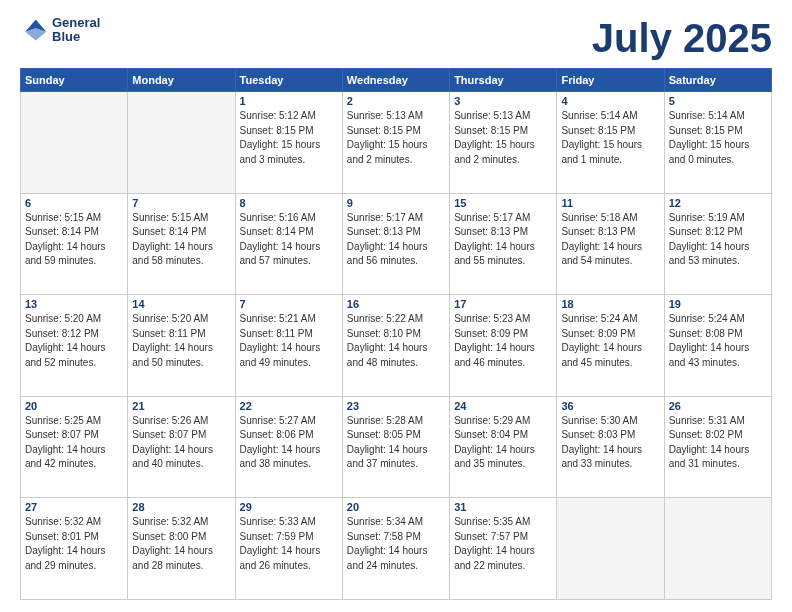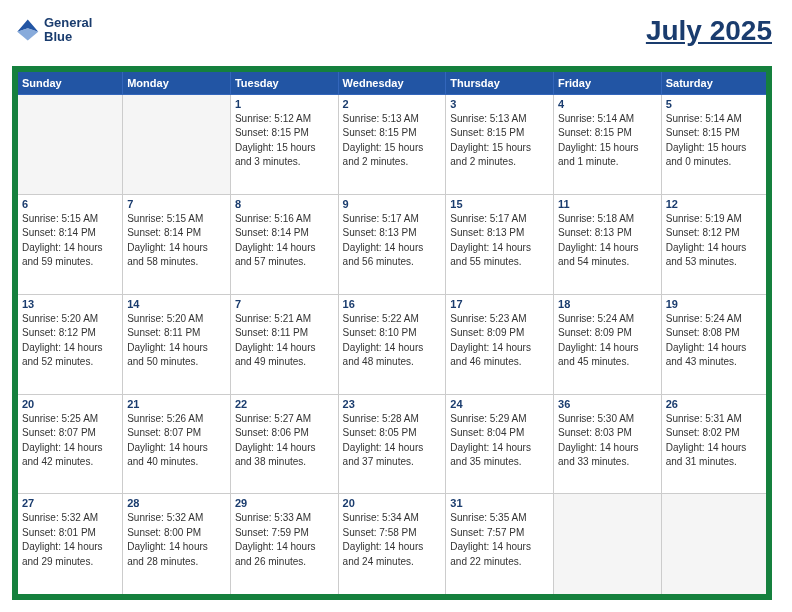--- a/index.html
+++ b/index.html
@@ -13,7 +13,7 @@
     .page {
       width: 792px;
       height: 612px;
-      padding: 16px 20px 12px 12px;
+      padding: 16px 20px 12px 20px;
       display: flex;
       flex-direction: column;
     }

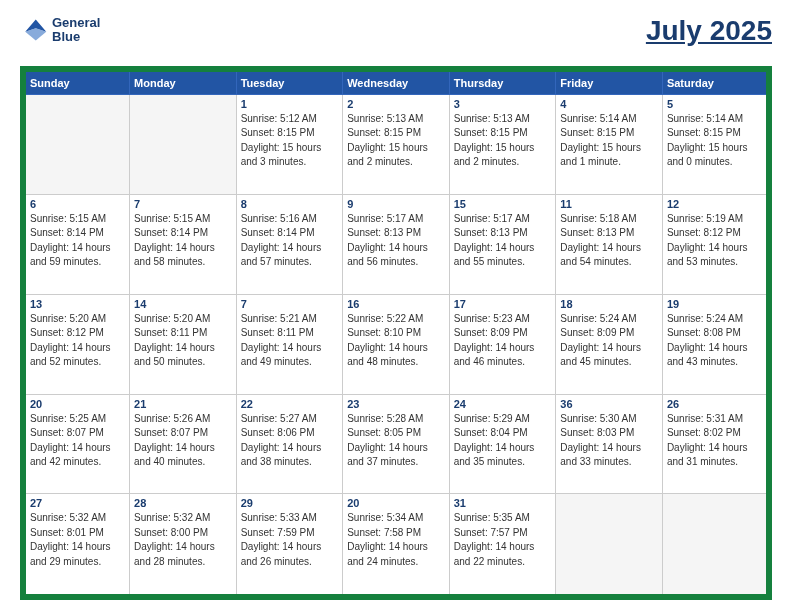--- a/index.html
+++ b/index.html
@@ -42,11 +42,10 @@
       text-align: right;
     }
     .month-title {
-      font-size: 28px;
+      font-size: 40px;
       font-weight: bold;
       color: #1a3c6e;
       line-height: 1.1;
-      text-decoration: underline;
     }
     .subtitle {
       font-size: 13px;

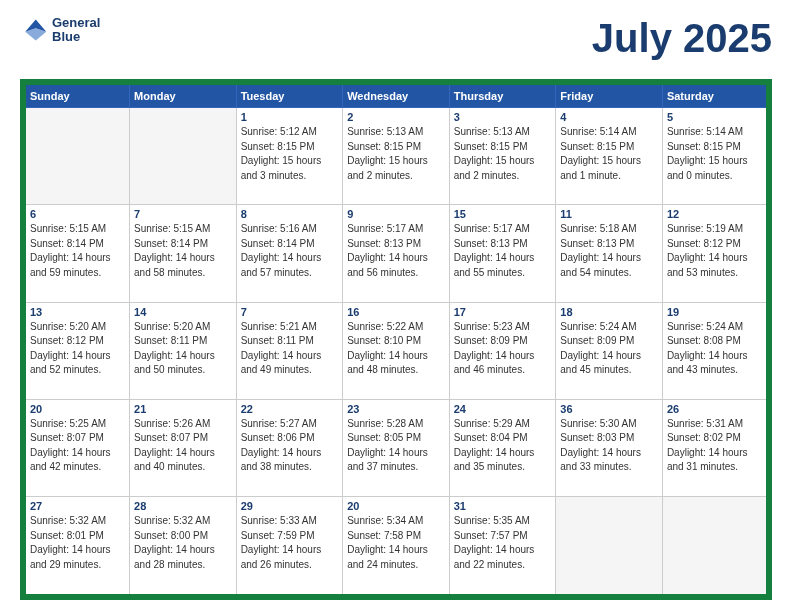--- a/index.html
+++ b/index.html
@@ -52,12 +52,11 @@
       color: #333;
     }
     .calendar {
-      border: 6px solid #15803d;
+      border: 1px solid #15803d;
       border-collapse: collapse;
       width: 100%;
       flex: 1;
       table-layout: fixed;
-      margin-top: 11px;
     }
     .calendar th {
       background: #2255a4;

